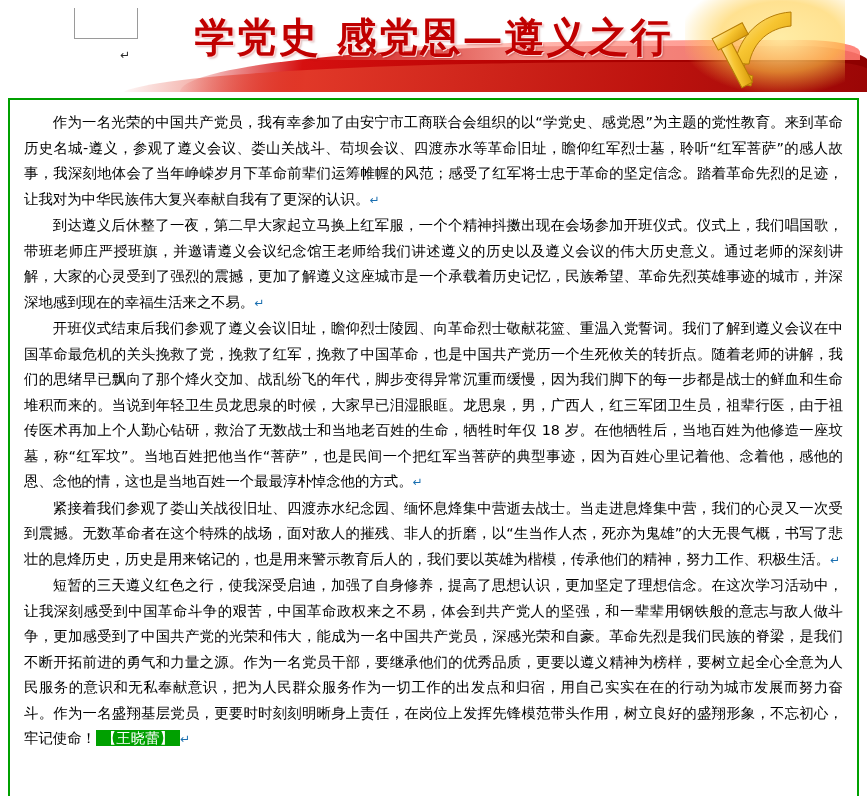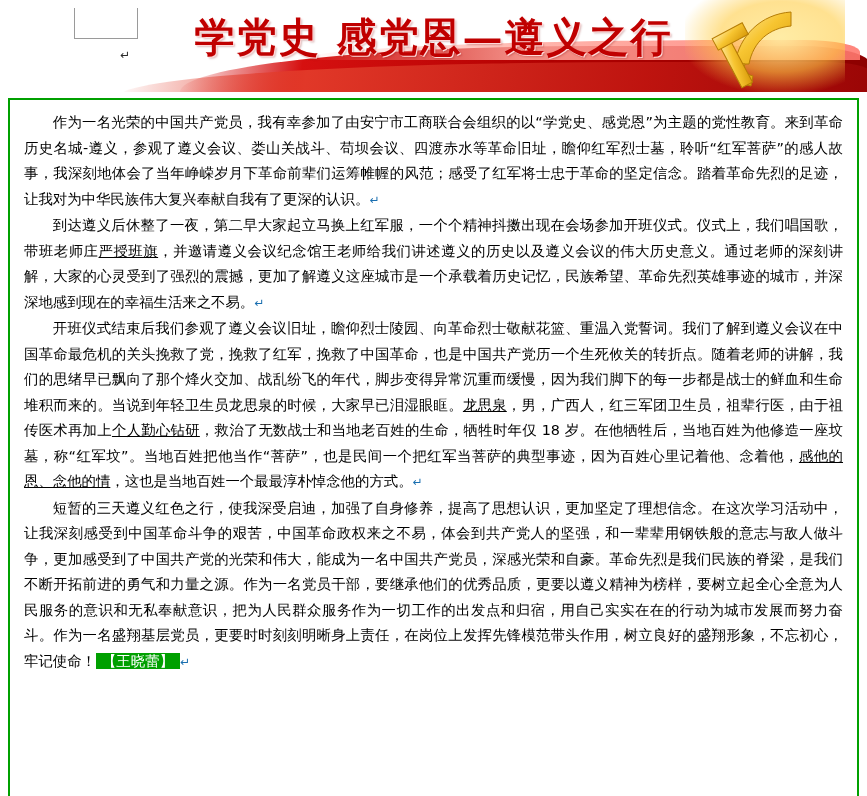--- a/index.html
+++ b/index.html
@@ -144,7 +144,7 @@
     margin: 0 0 0 0;
     text-indent: 2em;
   }
-  .u { text-decoration: underline; }
+  .u { }
   .pilcrow {
     color: #1a6fb0;
     font-size: 12px;

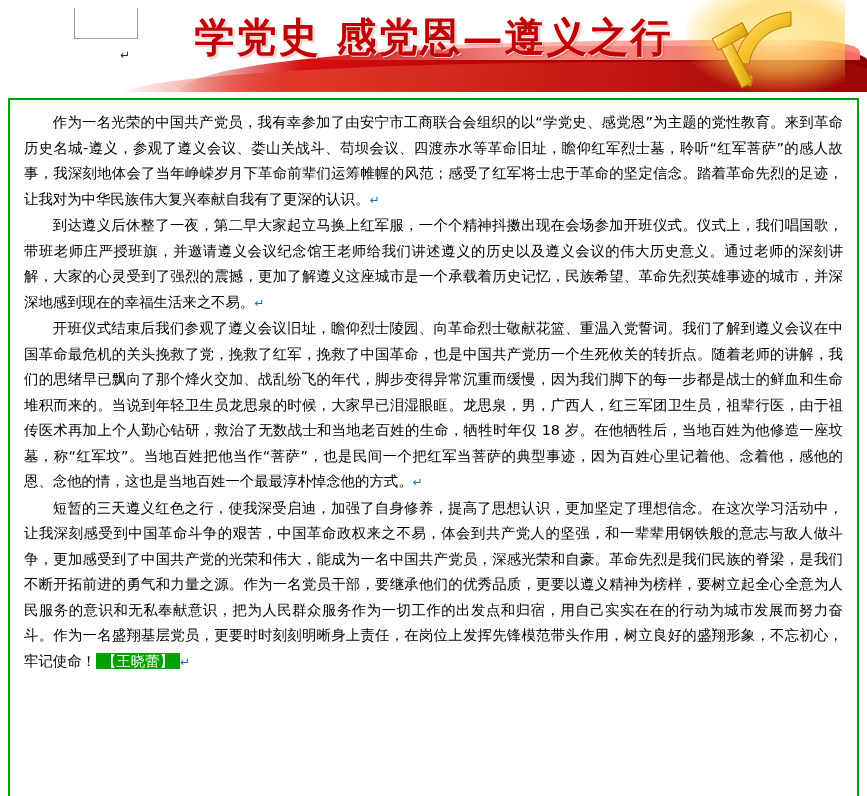--- a/index.html
+++ b/index.html
@@ -196,6 +196,7 @@
       <p class="para"><span>作为一名光荣的中国共产党员，我有幸参加了由安宁市工商联合会组织的以“学党史、感党恩”为主题的党性教育。来到革命历史名城-遵义，参观了遵义会议、娄山关战斗、苟坝会议、四渡赤水等革命旧址，瞻仰红军烈士墓，聆听“红军菩萨”的感人故事，我深刻地体会了当年峥嵘岁月下革命前辈们运筹帷幄的风范；感受了红军将士忠于革命的坚定信念。踏着革命先烈的足迹，让我对为中华民族伟大复兴奉献自我有了更深的认识。</span><span class="pilcrow">↵</span></p>
       <p class="para"><span>到达遵义后休整了一夜，第二早大家起立马换上红军服，一个个精神抖擞出现在会场参加开班仪式。仪式上，我们唱国歌，带班老师庄</span><span class="u">严授班旗</span><span>，并邀请遵义会议纪念馆王老师给我们讲述遵义的历史以及遵义会议的伟大历史意义。通过老师的深刻讲解，大家的心灵受到了强烈的震撼，更加了解遵义这座城市是一个承载着历史记忆，民族希望、革命先烈英雄事迹的城市，并深深地感到现在的幸福生活来之不易。</span><span class="pilcrow">↵</span></p>
       <p class="para"><span>开班仪式结束后我们参观了遵义会议旧址，瞻仰烈士陵园、向革命烈士敬献花篮、重温入党誓词。我们了解到遵义会议在中国革命最危机的关头挽救了党，挽救了红军，挽救了中国革命，也是中国共产党历一个生死攸关的转折点。随着老师的讲解，我们的思绪早已飘向了那个烽火交加、战乱纷飞的年代，脚步变得异常沉重而缓慢，因为我们脚下的每一步都是战士的鲜血和生命堆积而来的。当说到年轻卫生员龙思泉的时候，大家早已泪湿眼眶。</span><span class="u">龙思泉</span><span>，男，广西人，红三军团卫生员，祖辈行医，由于祖传医术再加上</span><span class="u">个人勤心钻研</span><span>，救治了无数战士和当地老百姓的生命，牺牲时年仅 18 岁。在他牺牲后，当地百姓为他修造一座坟墓，称“红军坟”。当地百姓把他当作“菩萨”，也是民间一个把红军当菩萨的典型事迹，因为百姓心里记着他、念着他，</span><span class="u">感他的恩、念他的情</span><span>，这也是当地百姓一个最最淳朴悼念他的方式。</span><span class="pilcrow">↵</span></p>
+      <p class="para"><span>紧接着我们参观了娄山关战役旧址、四渡赤水纪念园、缅怀息烽集中营逝去战士。当走进息烽集中营，我们的心灵又一次受到震撼。无数革命者在这个特殊的战场，面对敌人的摧残、非人的折磨，以“生当作人杰，死亦为鬼雄”的大无畏气概，书写了悲壮的息烽历史，历史是用来铭记的，也是用来警示教育后人的，我们要以英雄为楷模，传承他们的精神，努力工作、积极生活。</span><span class="pilcrow">↵</span></p>
       <p class="para"><span>短暂的三天遵义红色之行，使我深受启迪，加强了自身修养，提高了思想认识，更加坚定了理想信念。在这次学习活动中，让我深刻感受到中国革命斗争的艰苦，中国革命政权来之不易，体会到共产党人的坚强，和一辈辈用钢铁般的意志与敌人做斗争，更加感受到了中国共产党的光荣和伟大，能成为一名中国共产党员，深感光荣和自豪。革命先烈是我们民族的脊梁，是我们不断开拓前进的勇气和力量之源。作为一名党员干部，要继承他们的优秀品质，更要以遵义精神为榜样，要树立起全心全意为人民服务的意识和无私奉献意识，把为人民群众服务作为一切工作的出发点和归宿，用自己实实在在的行动为城市发展而努力奋斗。作为一名盛翔基层党员，更要时时刻刻明晰身上责任，在岗位上发挥先锋模范带头作用，树立良好的盛翔形象，不忘初心，牢记使命！</span><span class="name-badge">【王晓蕾】</span><span class="pilcrow">↵</span></p>
     </div>
 </div>

